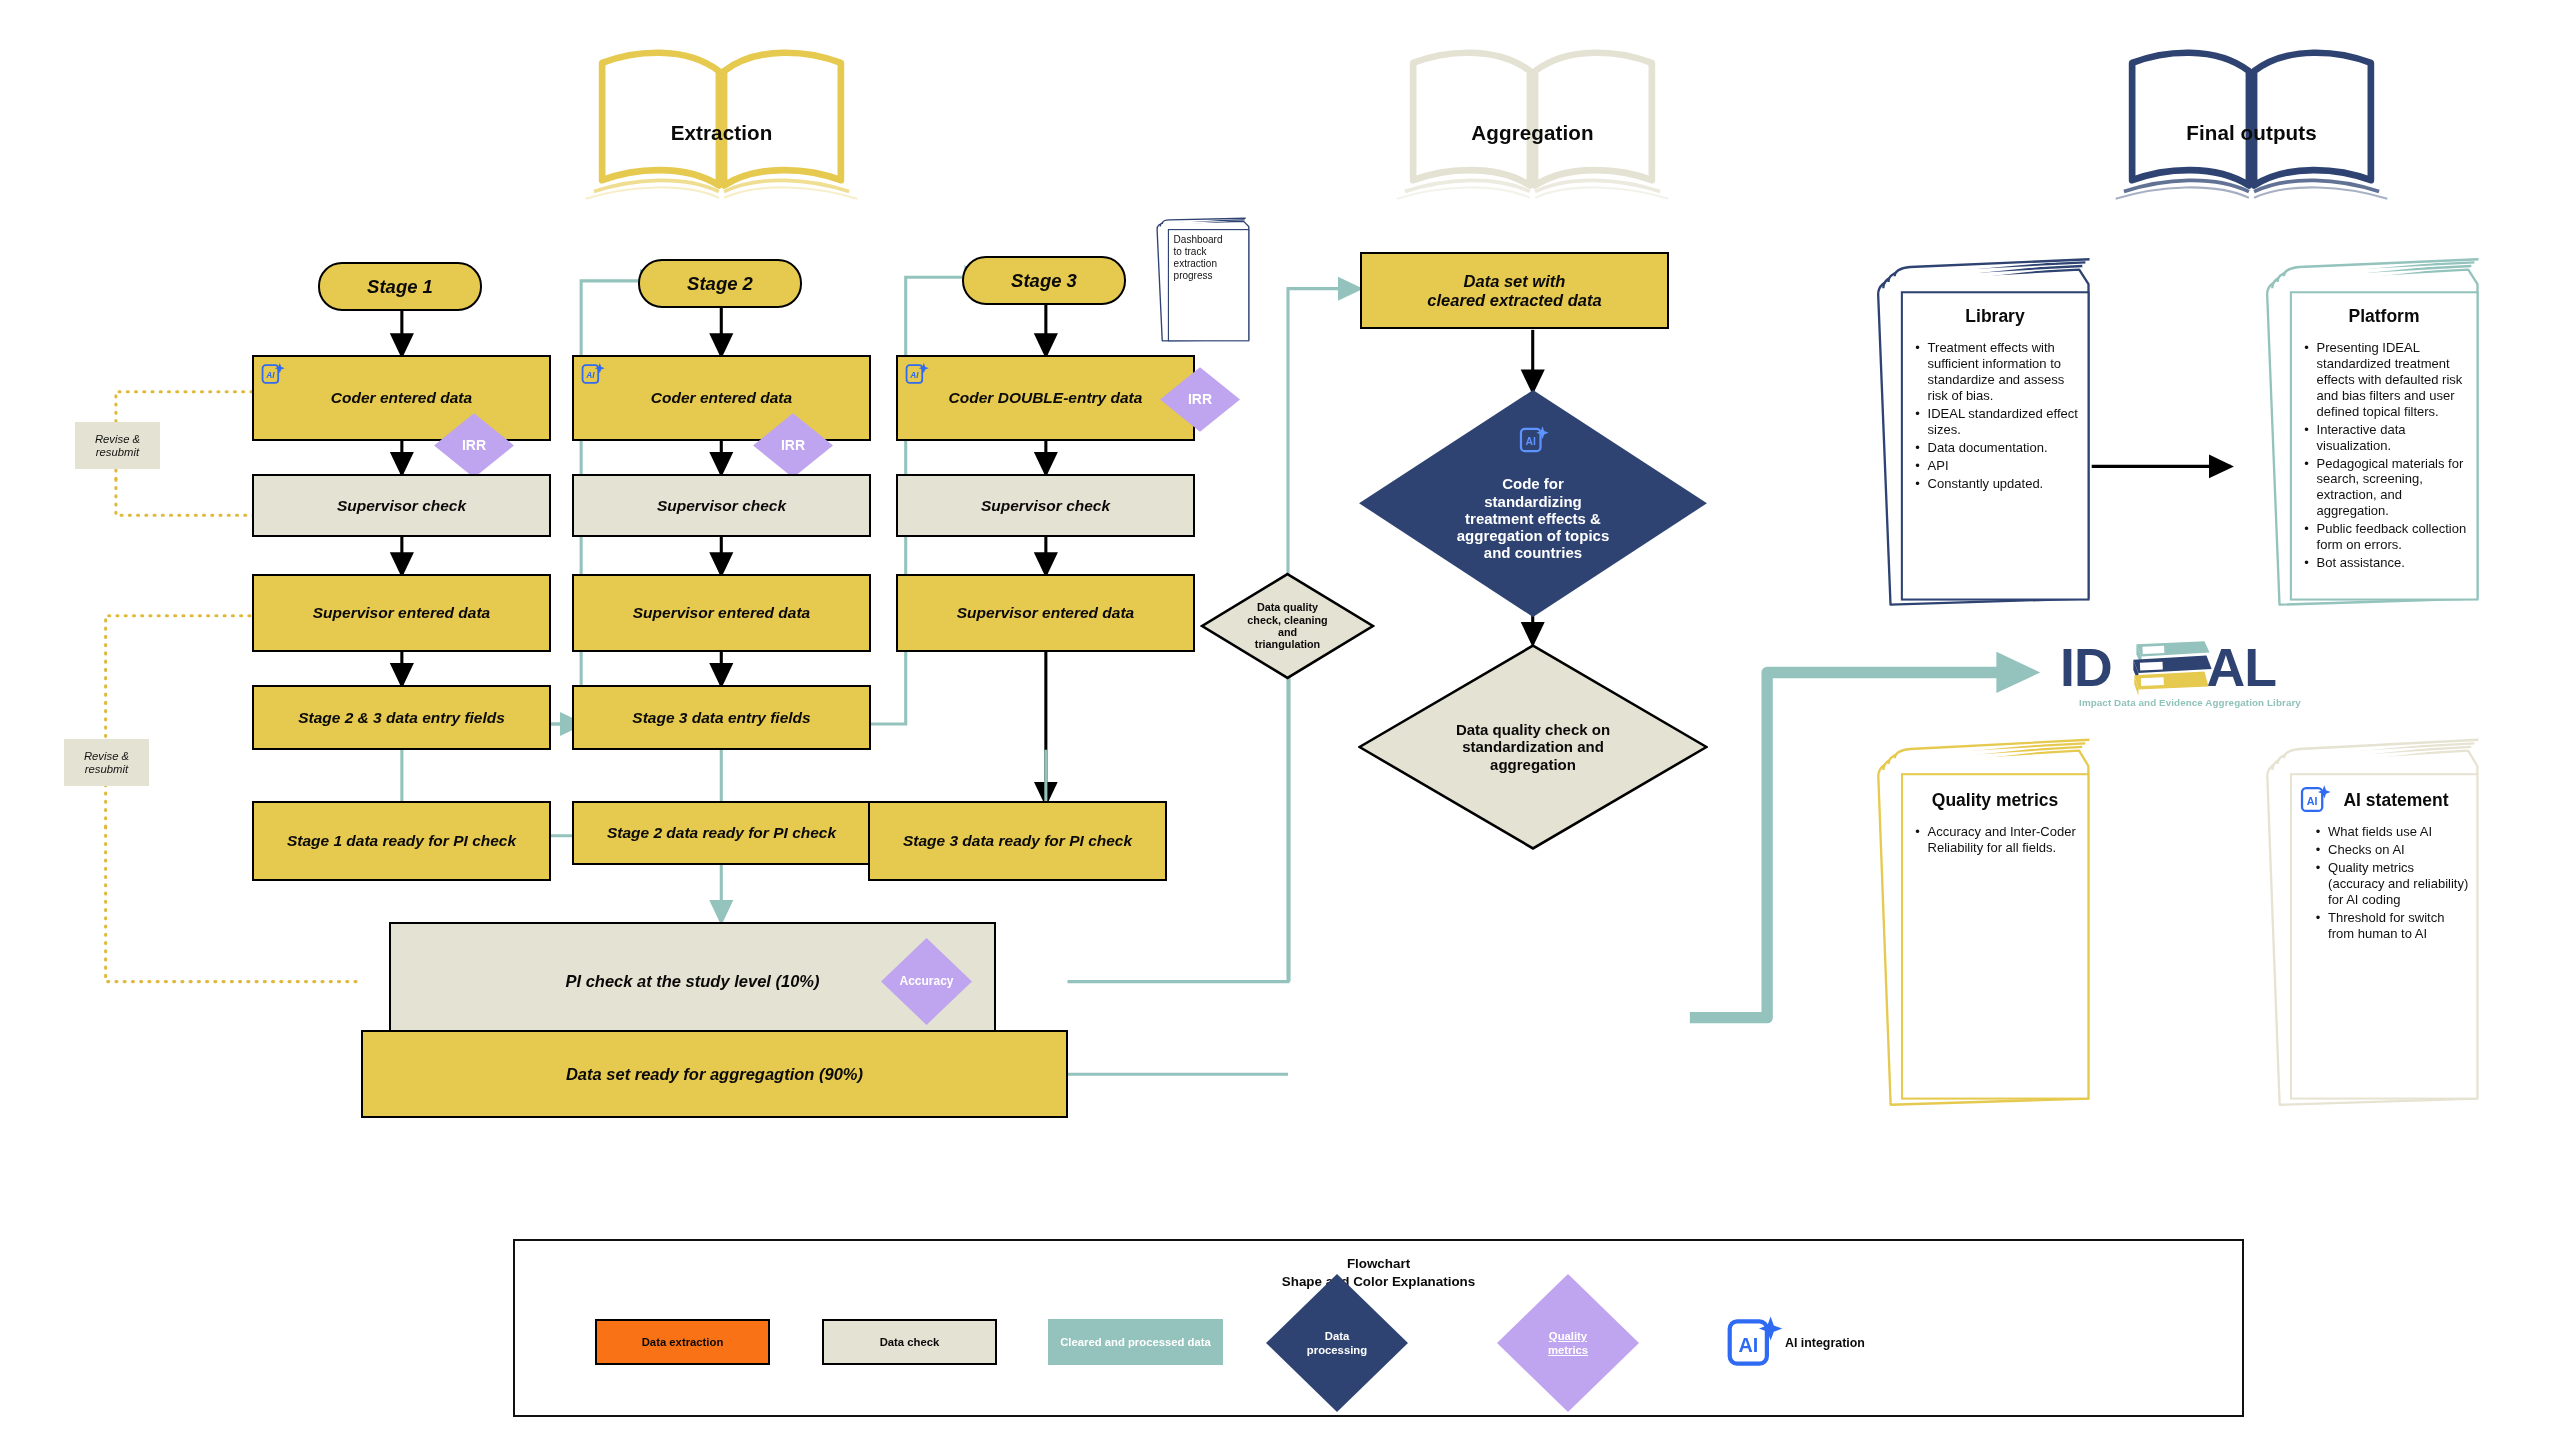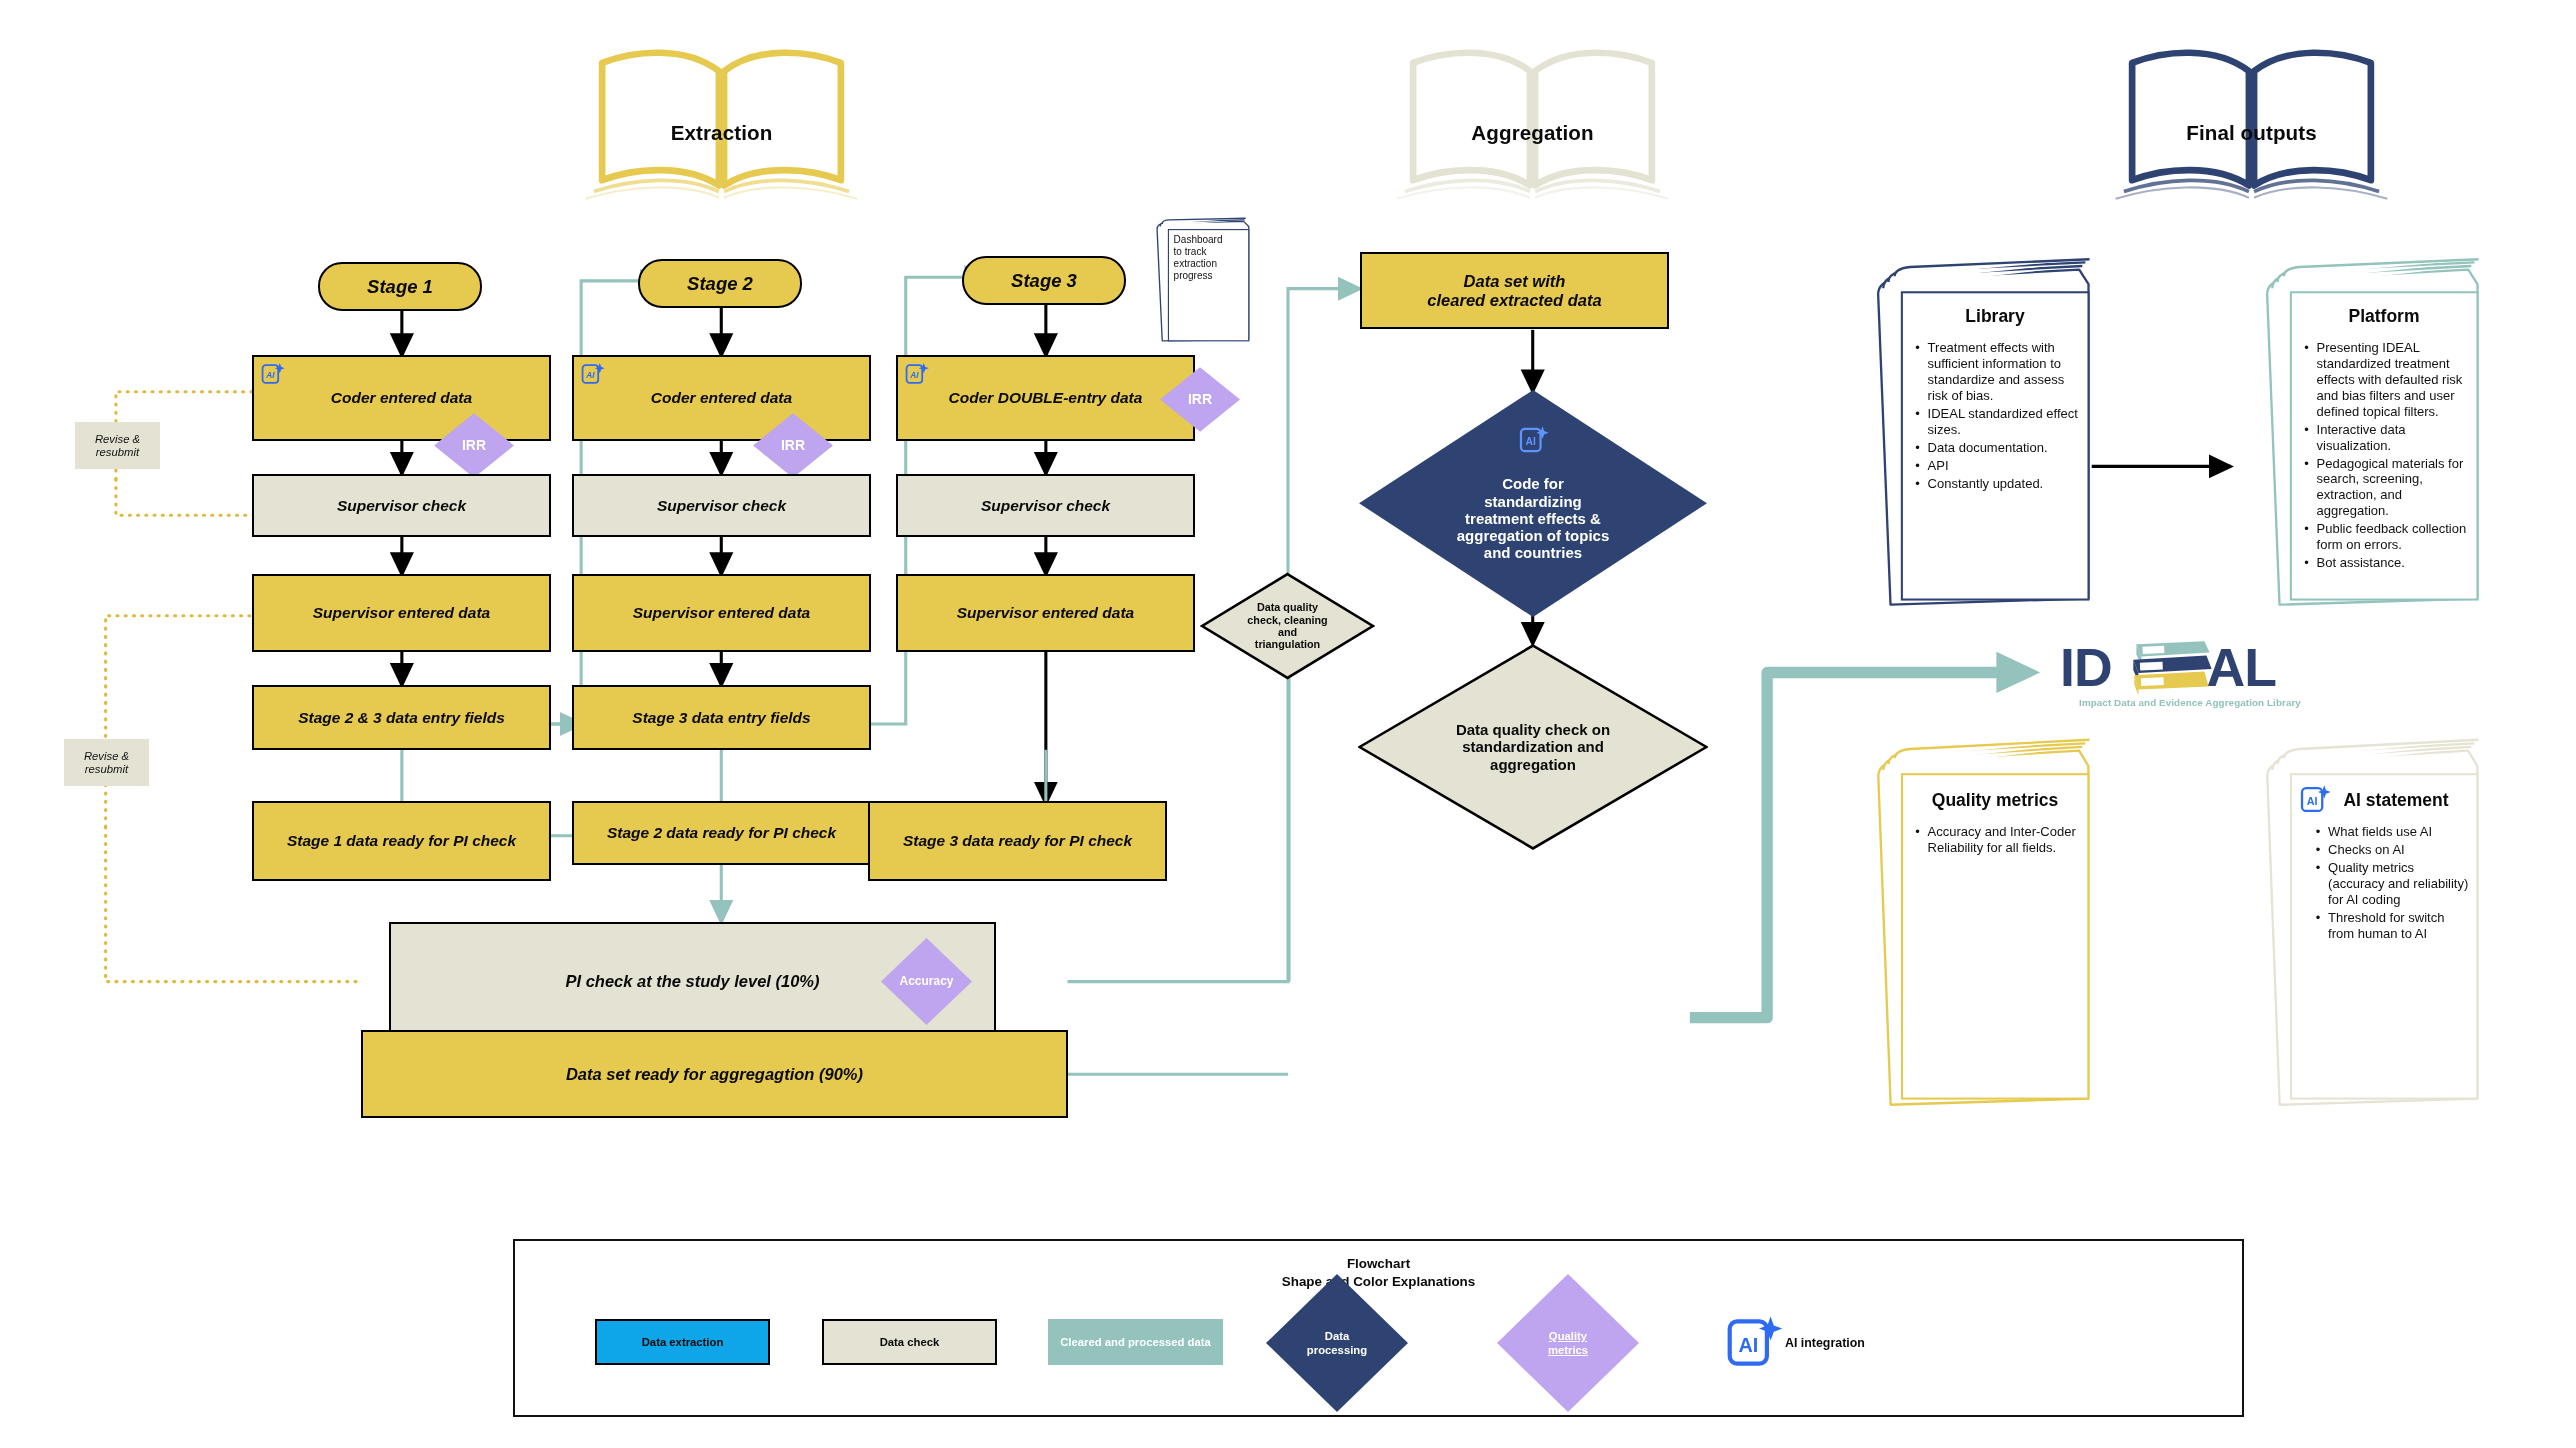--- a/index.html
+++ b/index.html
@@ -101,7 +101,7 @@
     display:flex;align-items:center;justify-content:center;text-align:center;
     font-weight:bold;font-size:11.3px;
   }
-  .lg-box.sw-yellow{background:#0ea5e9;border:2.6px solid #000;color:#0a0a0a;}
+  .lg-box.sw-yellow{background:#f97316;border:2.6px solid #000;color:#0a0a0a;}
   .lg-box.sw-beige {background:#e4e2d2;border:2.6px solid #000;color:#0a0a0a;}
   .lg-box.sw-teal  {background:#93c3bc;border:none;color:#ffffff;}
   .lg-dia{position:absolute;}

